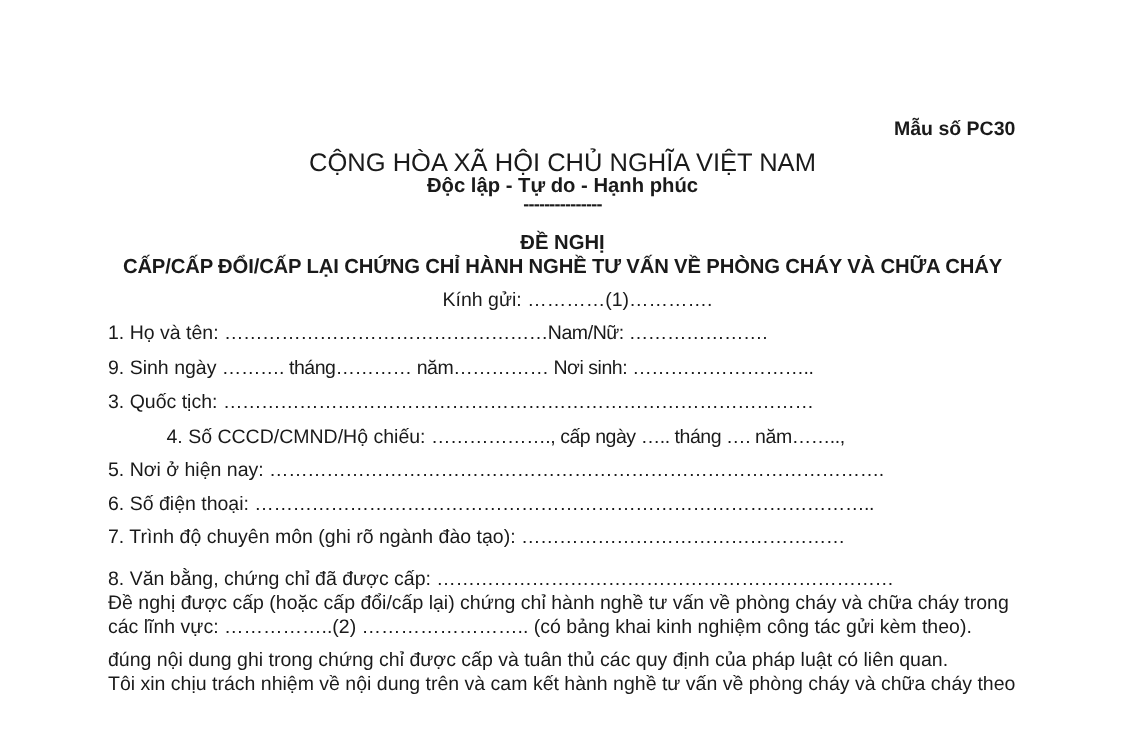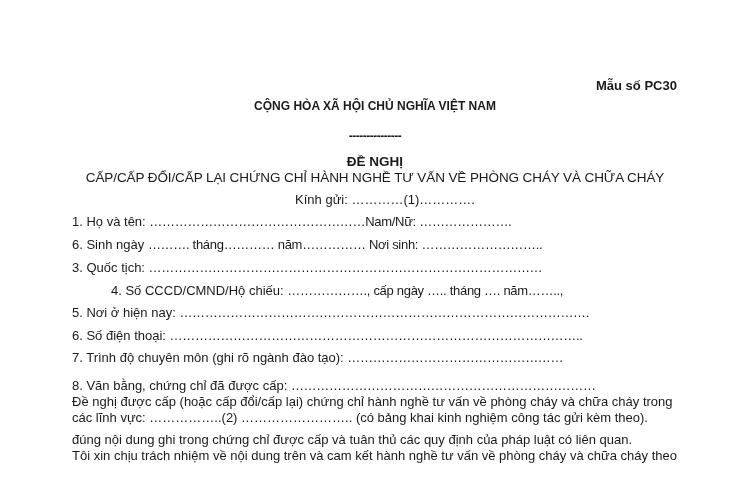--- a/index.html
+++ b/index.html
@@ -38,8 +38,8 @@
   }
   .nation {
     top: 99px;
-    font-size: 12px;
-    font-weight: bold;
+    font-size: 17px;
+    font-weight: normal;
     text-align: center;
   }
   .motto {

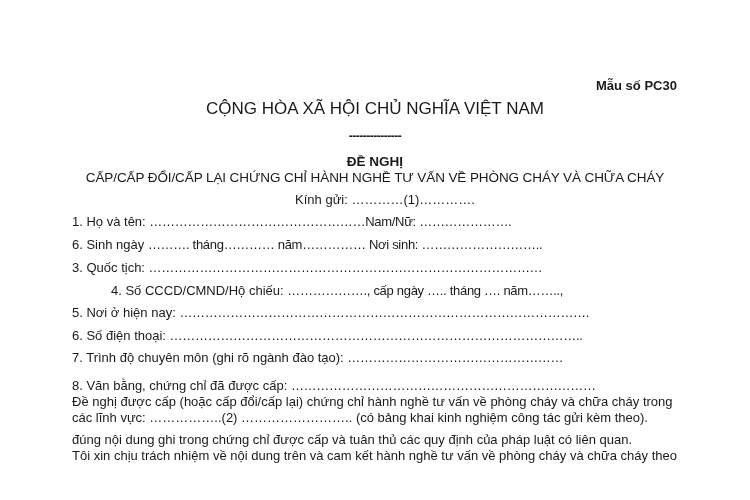--- a/index.html
+++ b/index.html
@@ -98,6 +98,7 @@
   <div class="form-code">Mẫu số PC30</div>
 
   <div class="center-line nation">CỘNG HÒA XÃ HỘI CHỦ NGHĨA VIỆT NAM</div>
+  <div class="center-line motto">Độc lập - Tự do - Hạnh phúc</div>
   <div class="center-line separator">---------------</div>
 
   <div class="center-line doc-title">ĐỀ NGHỊ</div>

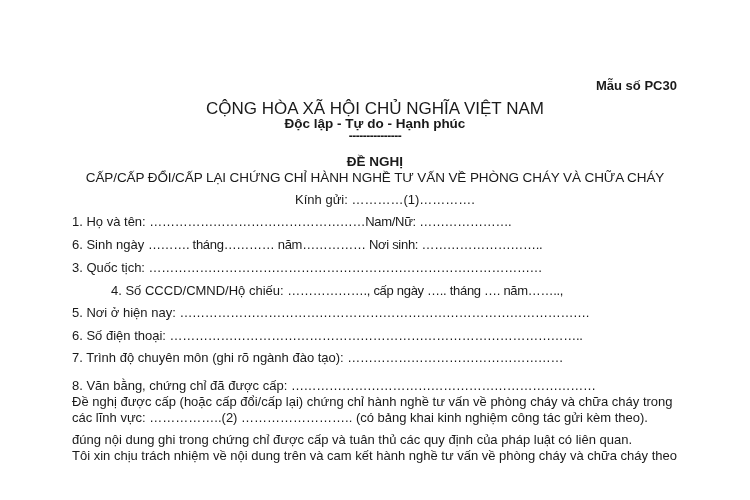--- a/index.html
+++ b/index.html
@@ -61,7 +61,7 @@
   .doc-subtitle {
     top: 170px;
     font-size: 13.5px;
-    font-weight: normal;
+    font-weight: bold;
     letter-spacing: -0.1px;
   }
   .addressee {

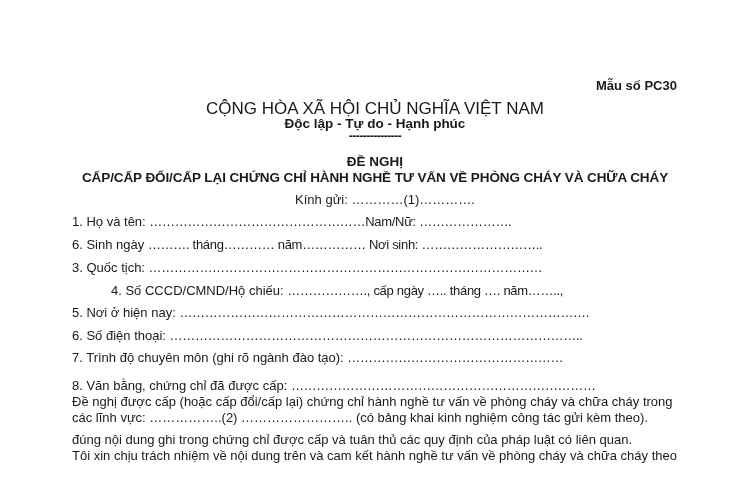--- a/index.html
+++ b/index.html
@@ -109,7 +109,7 @@
     <span>1. Họ và tên: </span><span class="dots">……………………………………………Nam/Nữ: ………………….</span>
   </div>
   <div class="field" style="top:237px;">
-    <span>6. Sinh ngày </span><span class="dots">………. tháng………… năm…………… Nơi sinh: ………………………..</span>
+    <span>9. Sinh ngày </span><span class="dots">………. tháng………… năm…………… Nơi sinh: ………………………..</span>
   </div>
   <div class="field" style="top:260px;">
     <span>3. Quốc tịch: </span><span class="dots">…………………………………………………………………………………</span>

